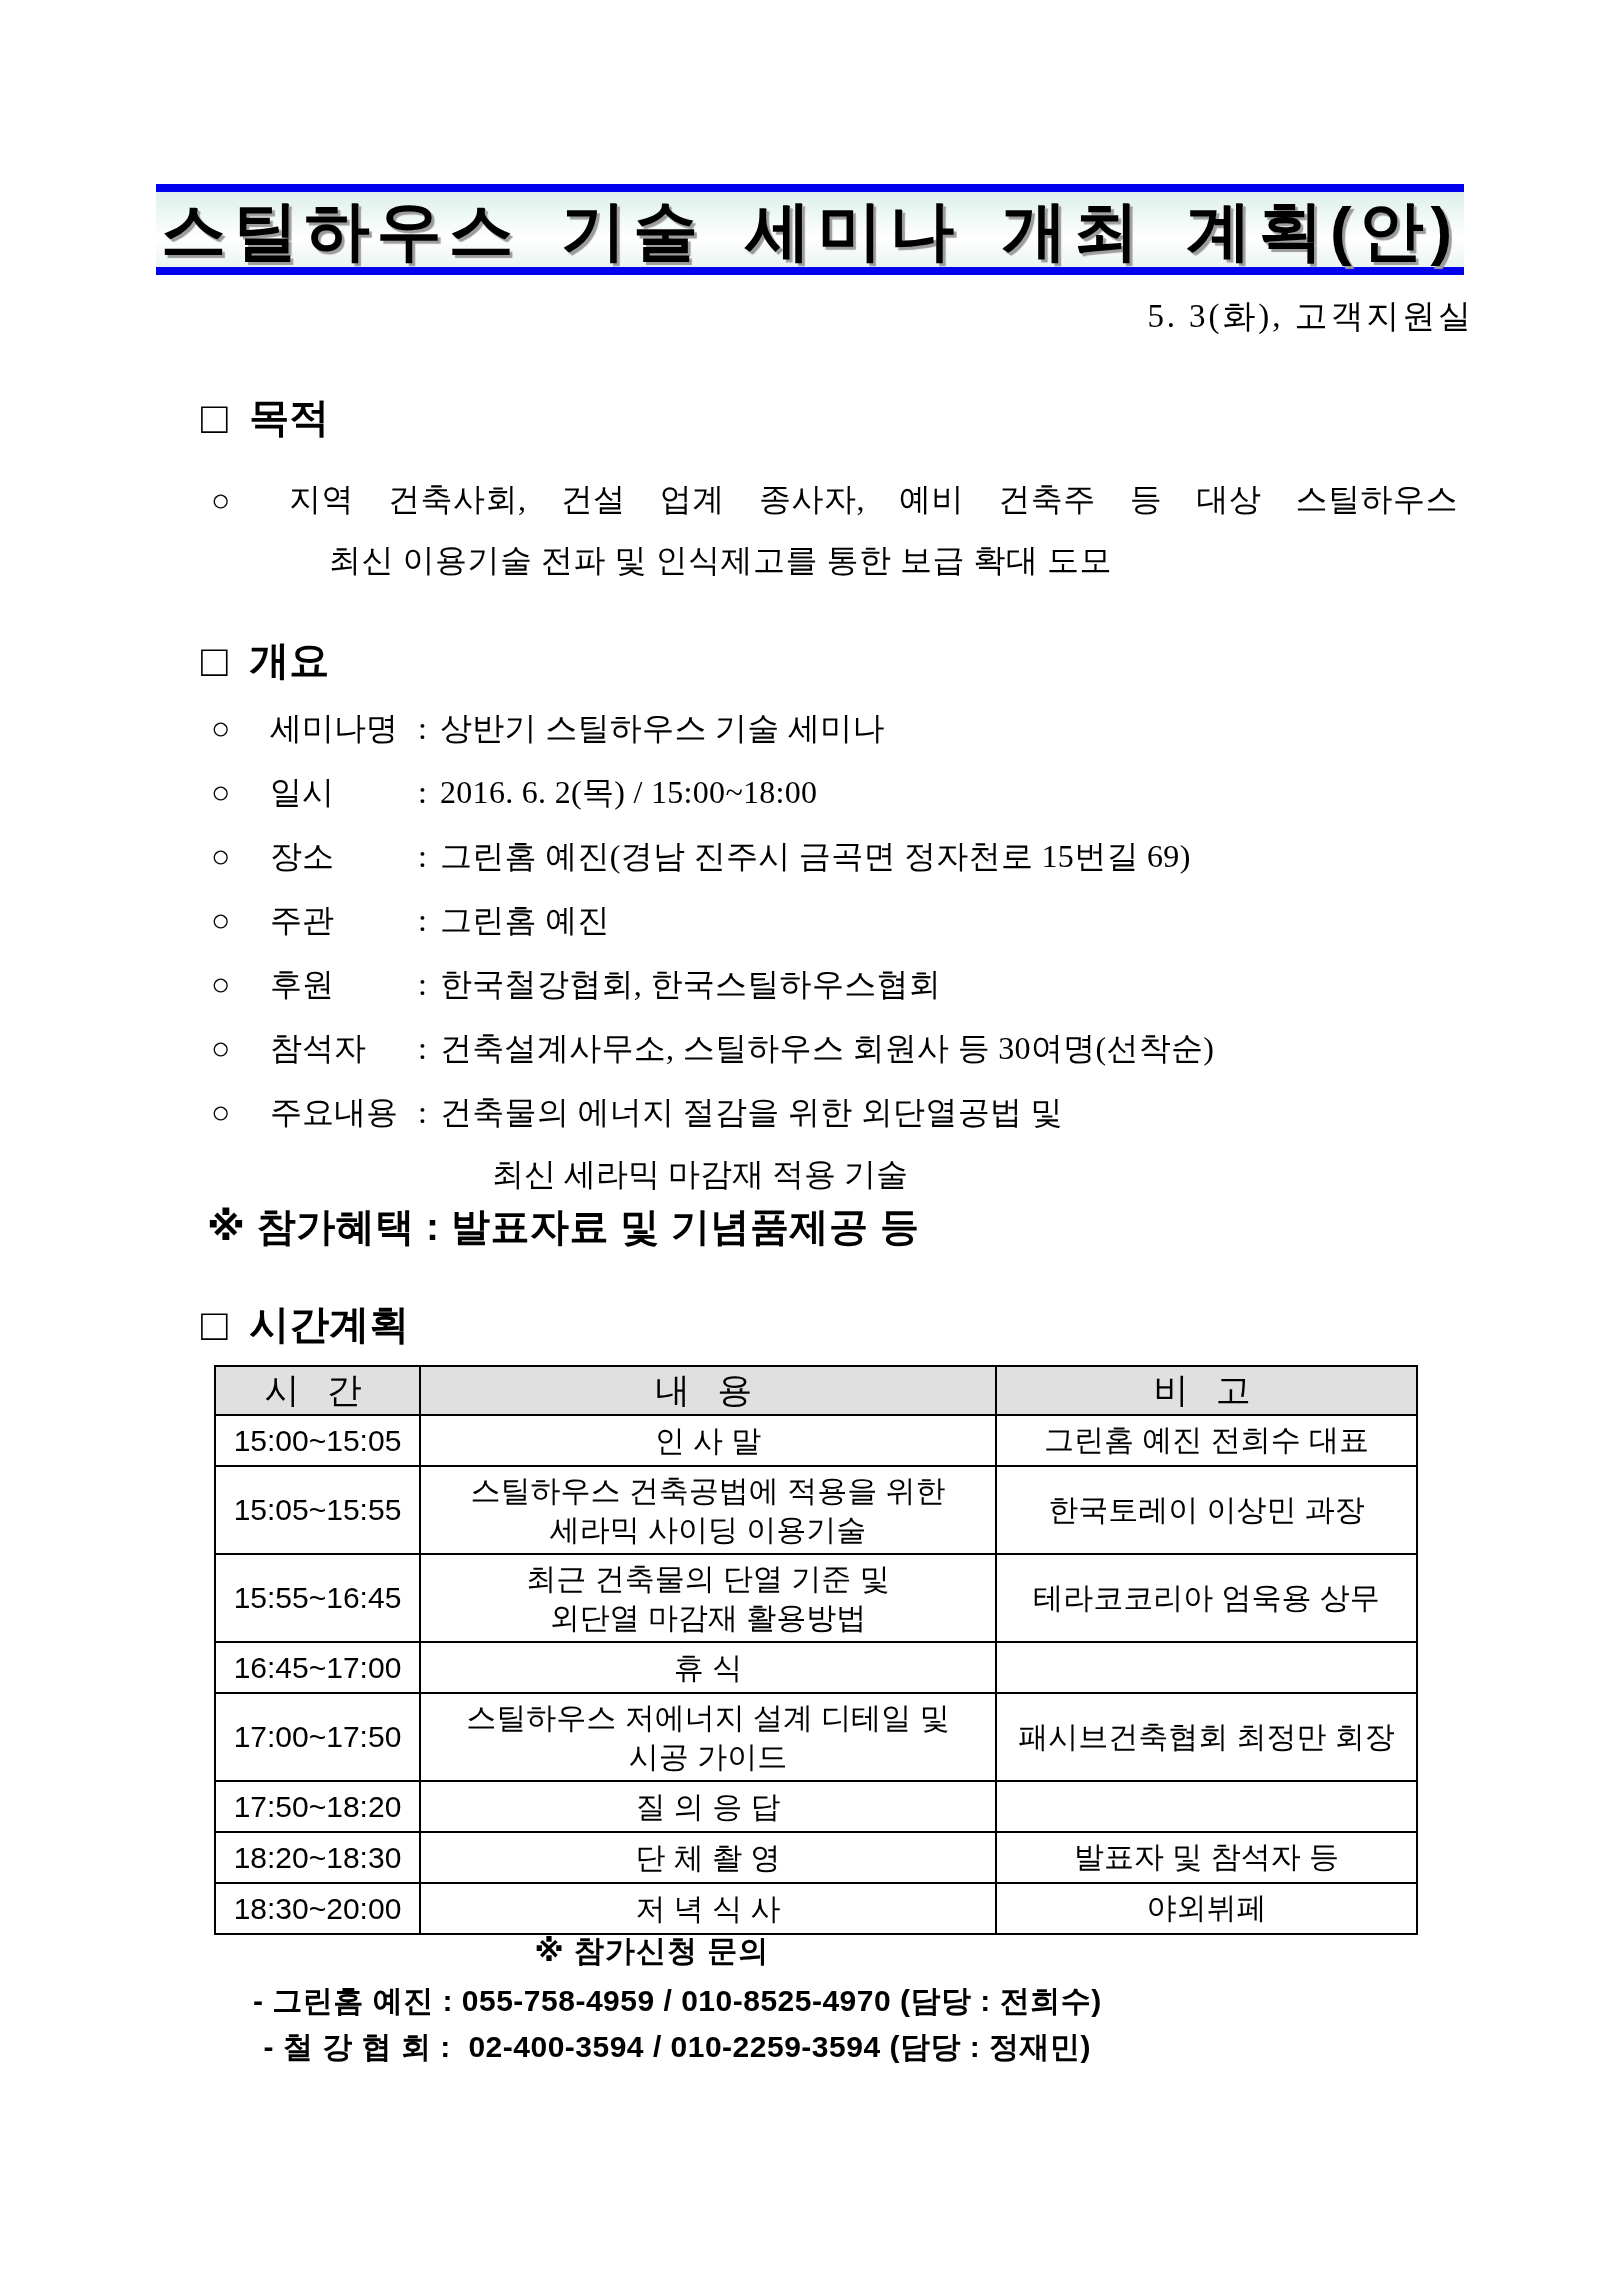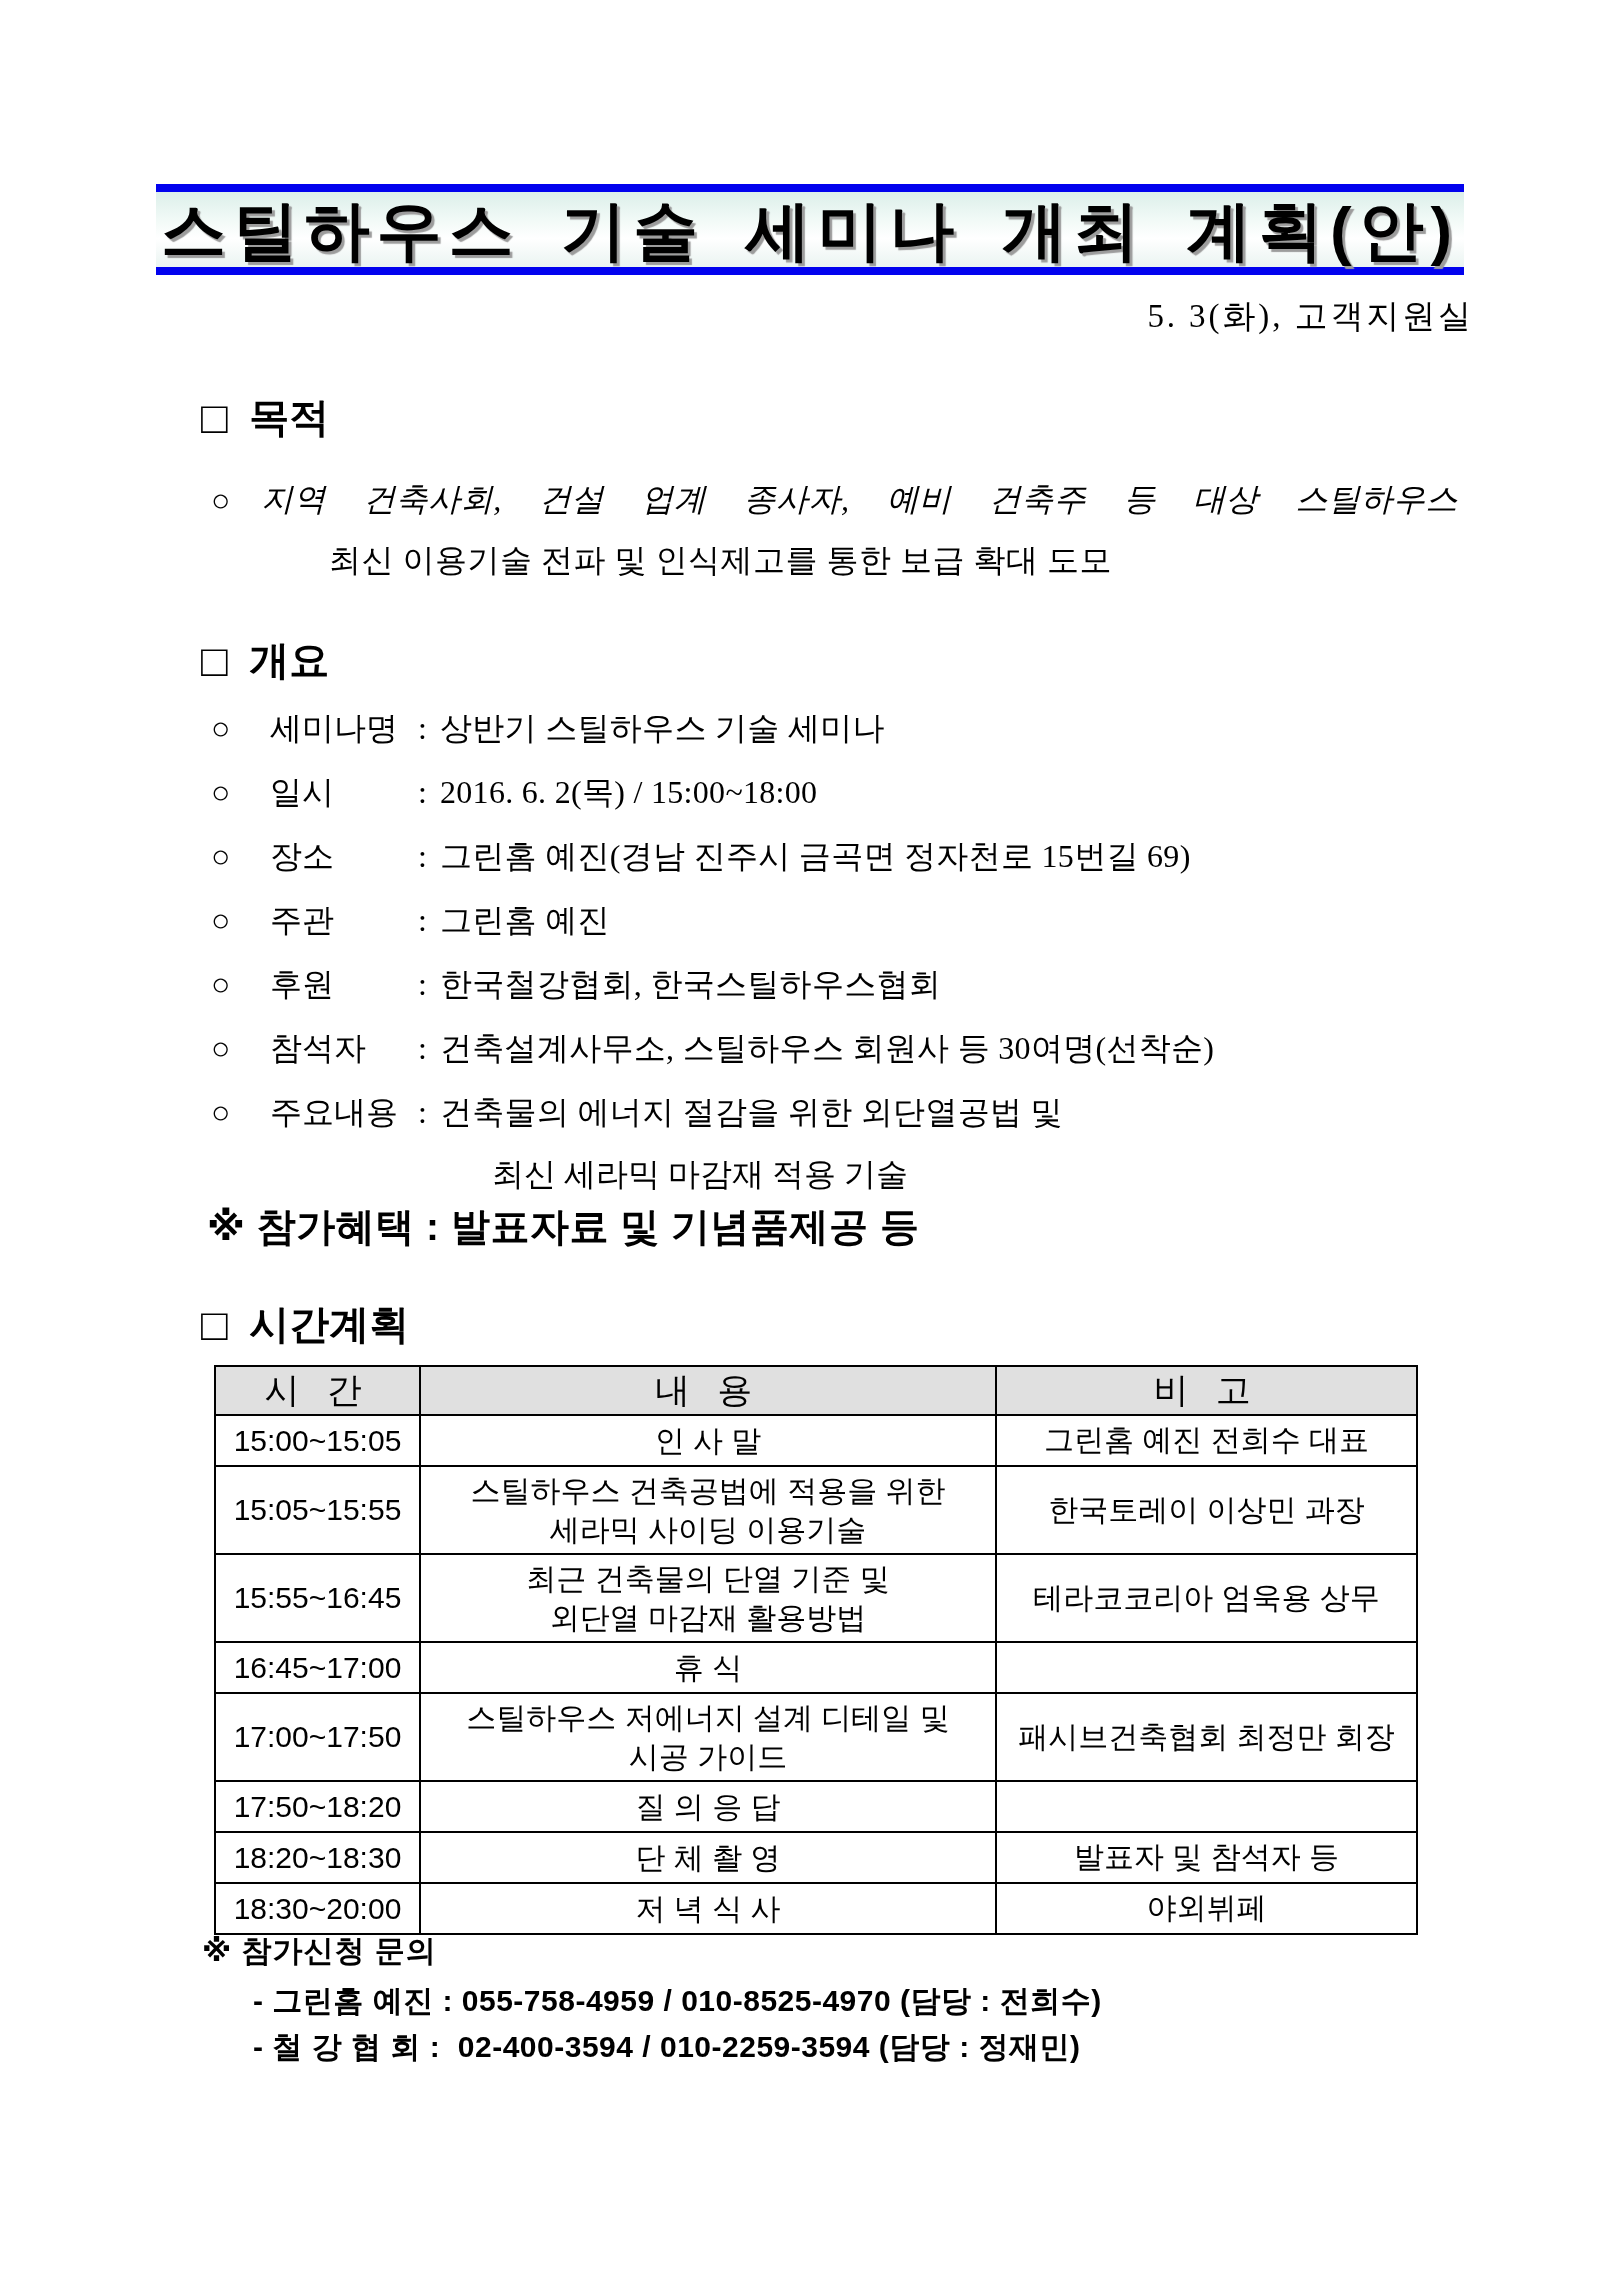--- a/index.html
+++ b/index.html
@@ -37,7 +37,7 @@
   .purpose-block{position:absolute;left:211px;top:469px;width:1247px;font-size:32px;letter-spacing:0.5px;}
   .purpose-block .circle-bullet{position:absolute;left:0;top:0;height:61px;line-height:63px;}
   .circle-bullet{font-size:32px;}
-  .p-line1{margin-left:50px;line-height:61px;text-align:justify;text-align-last:justify;font-style:italic;}
+  .p-line1{margin-left:78px;line-height:61px;text-align:justify;text-align-last:justify;}
   .p-line2{margin-left:118px;line-height:61px;white-space:pre;}
 
   

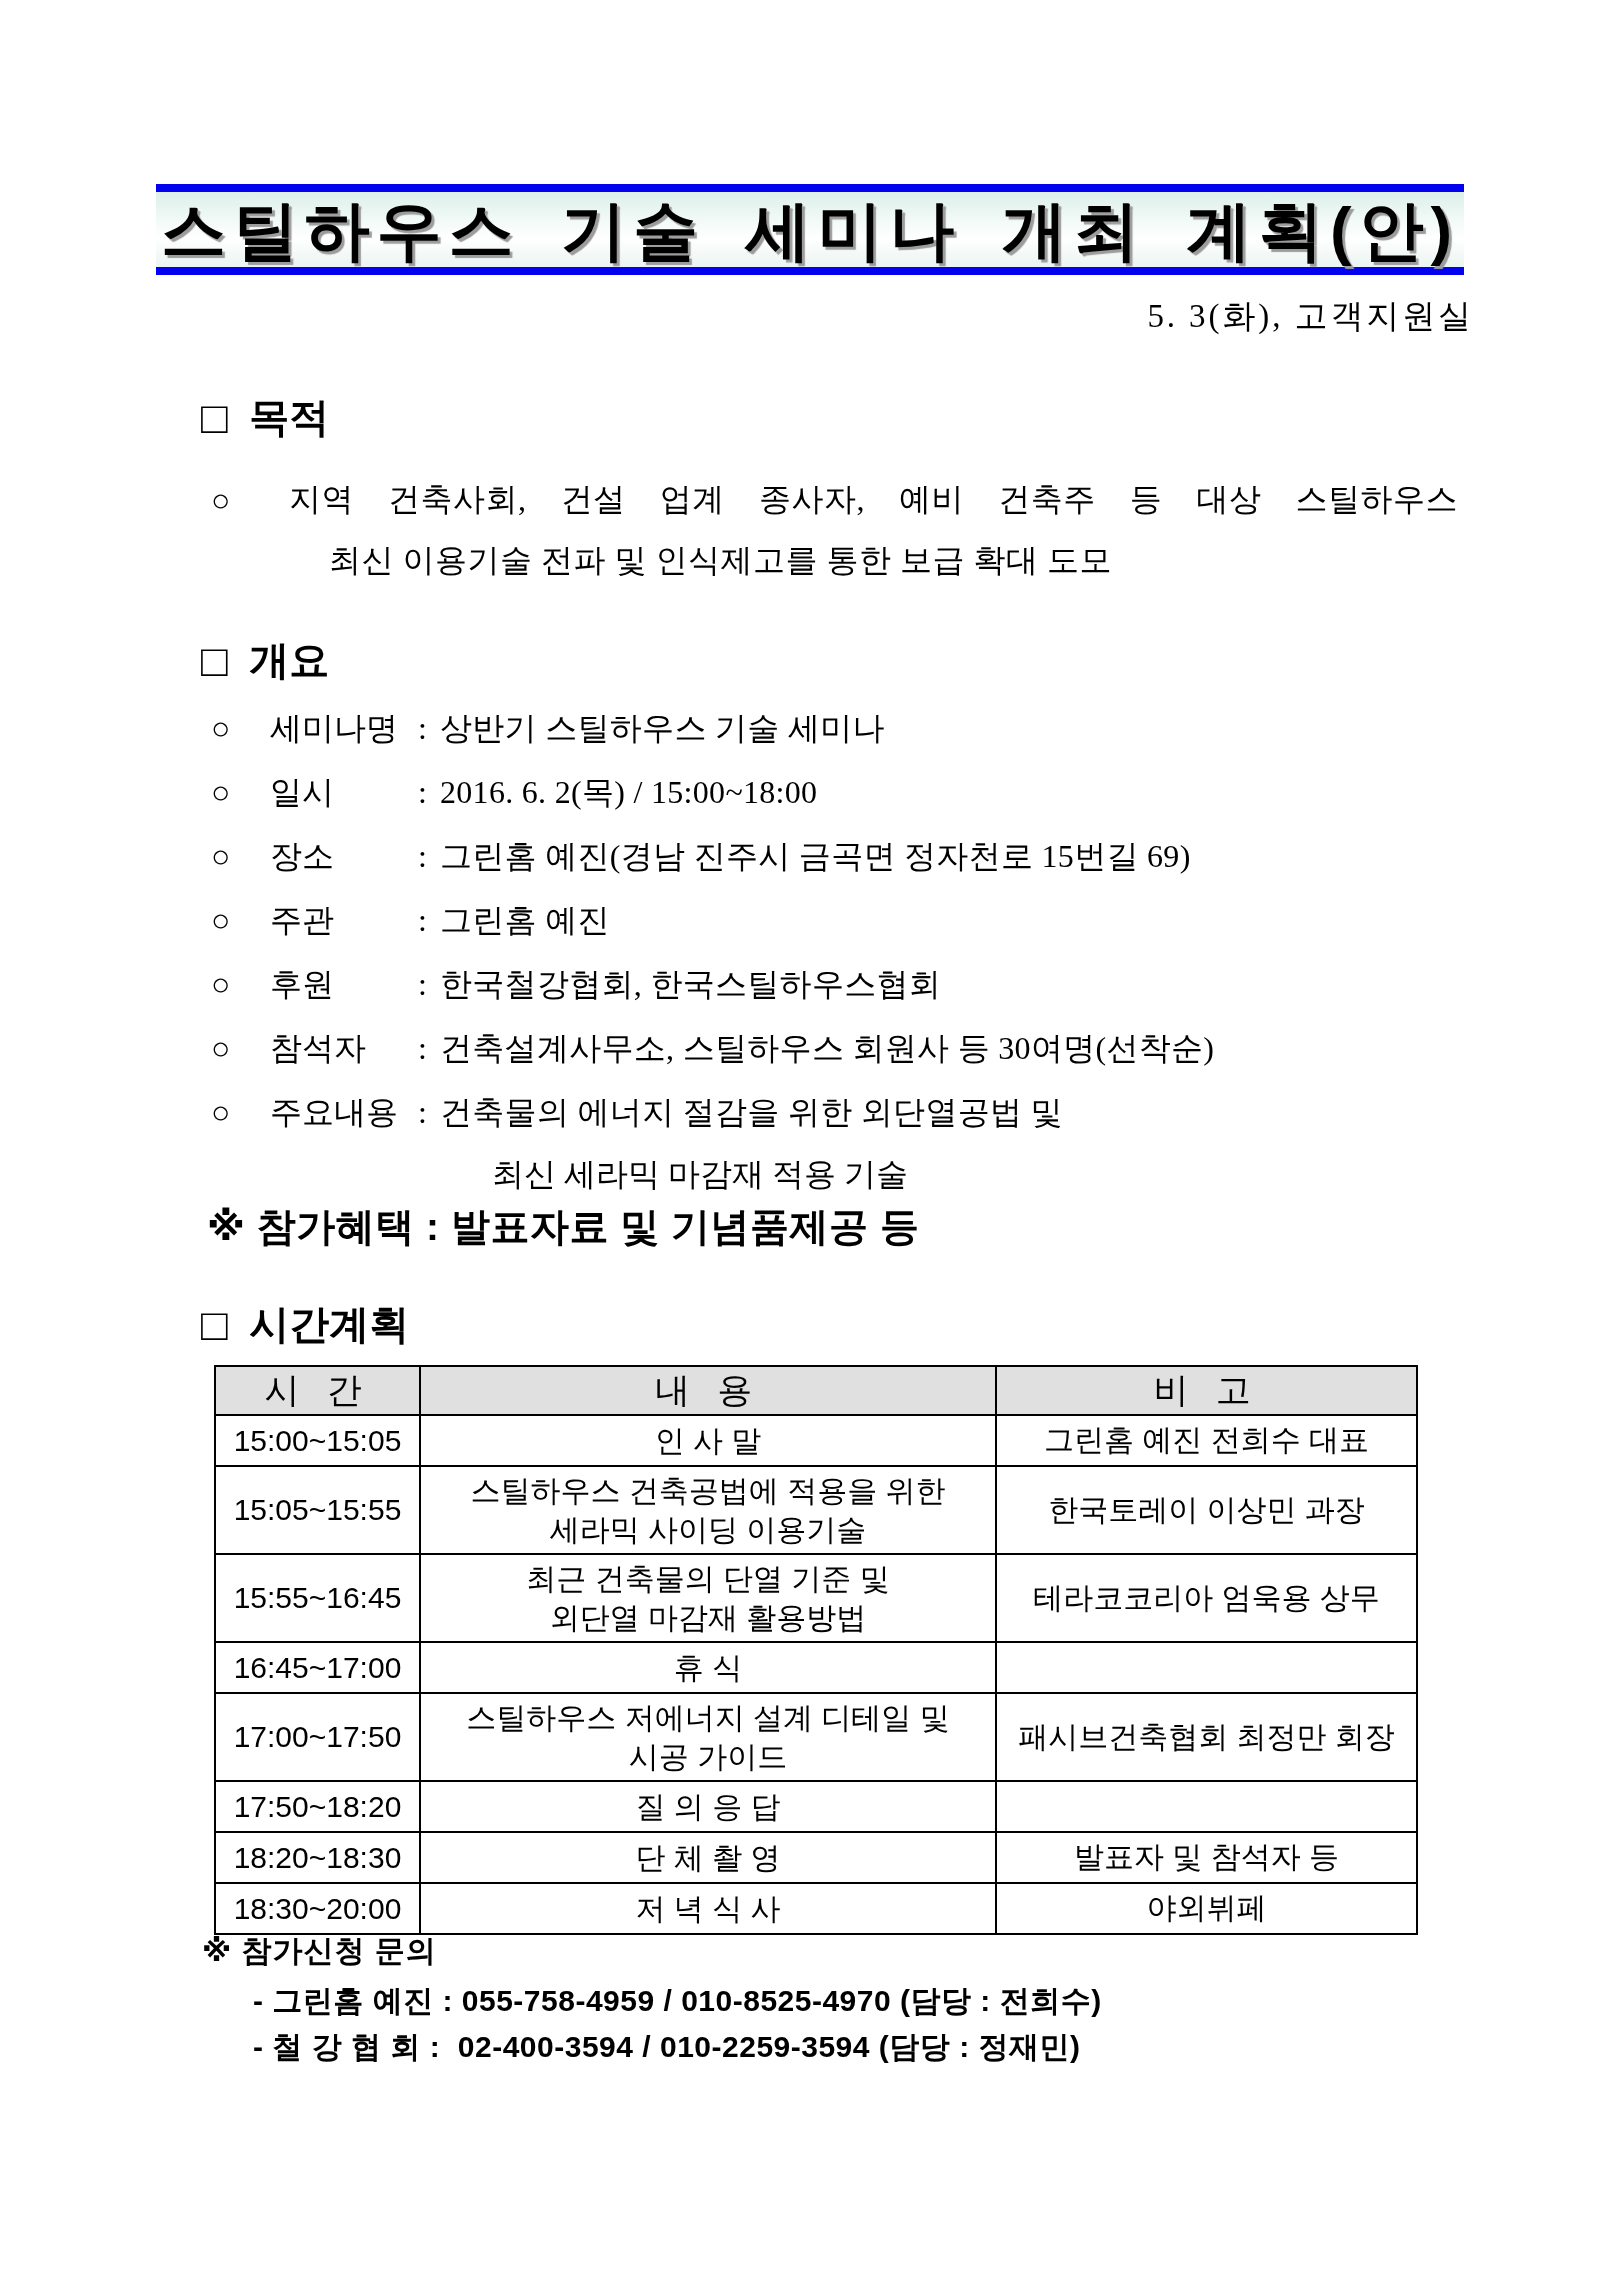--- a/index.html
+++ b/index.html
@@ -69,7 +69,7 @@
 
   
   .footer{position:absolute;left:202px;top:1931px;
-          font-family:"Liberation Sans","DejaVu Sans",sans-serif;font-weight:700;font-size:30px;}
+          font-family:"Liberation Sans","DejaVu Sans",sans-serif;font-weight:700;font-size:30px;text-align:center;}
   .footer-title{line-height:39px;margin-bottom:7.8px;letter-spacing:1px;white-space:pre;}
   .footer-line{margin-left:51px;line-height:46px;white-space:pre;letter-spacing:0.5px;}
 </style>

